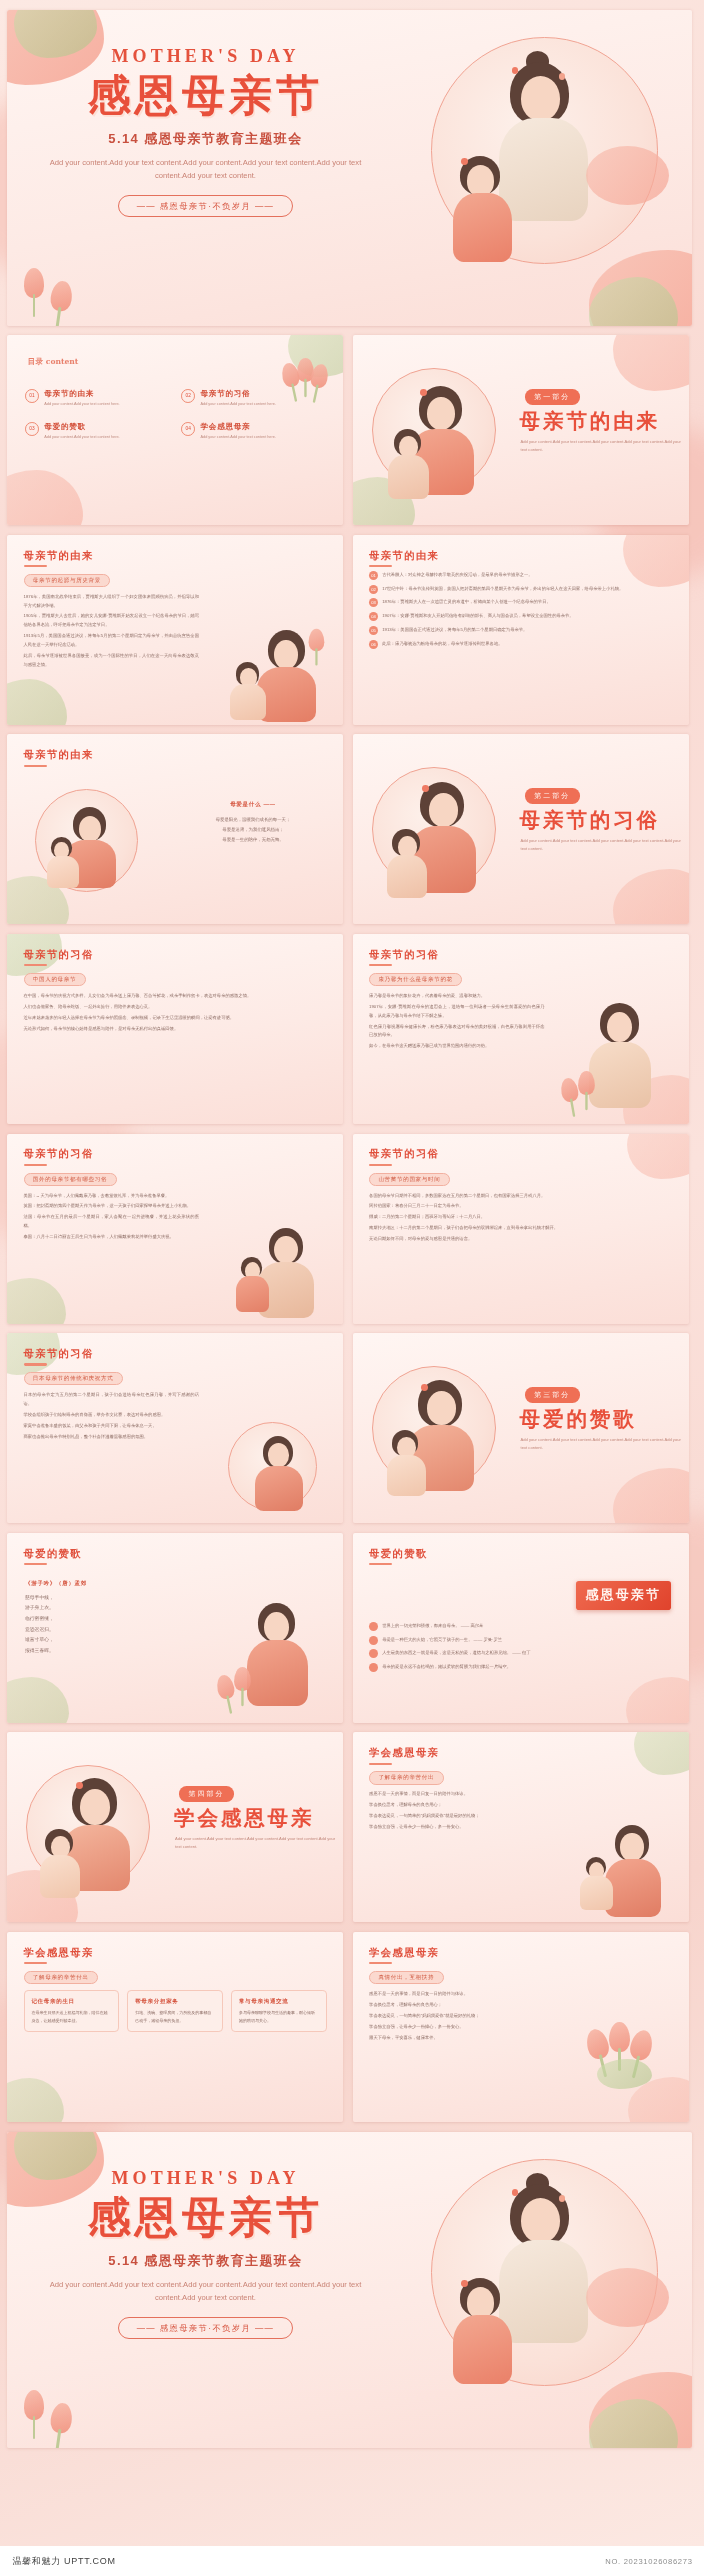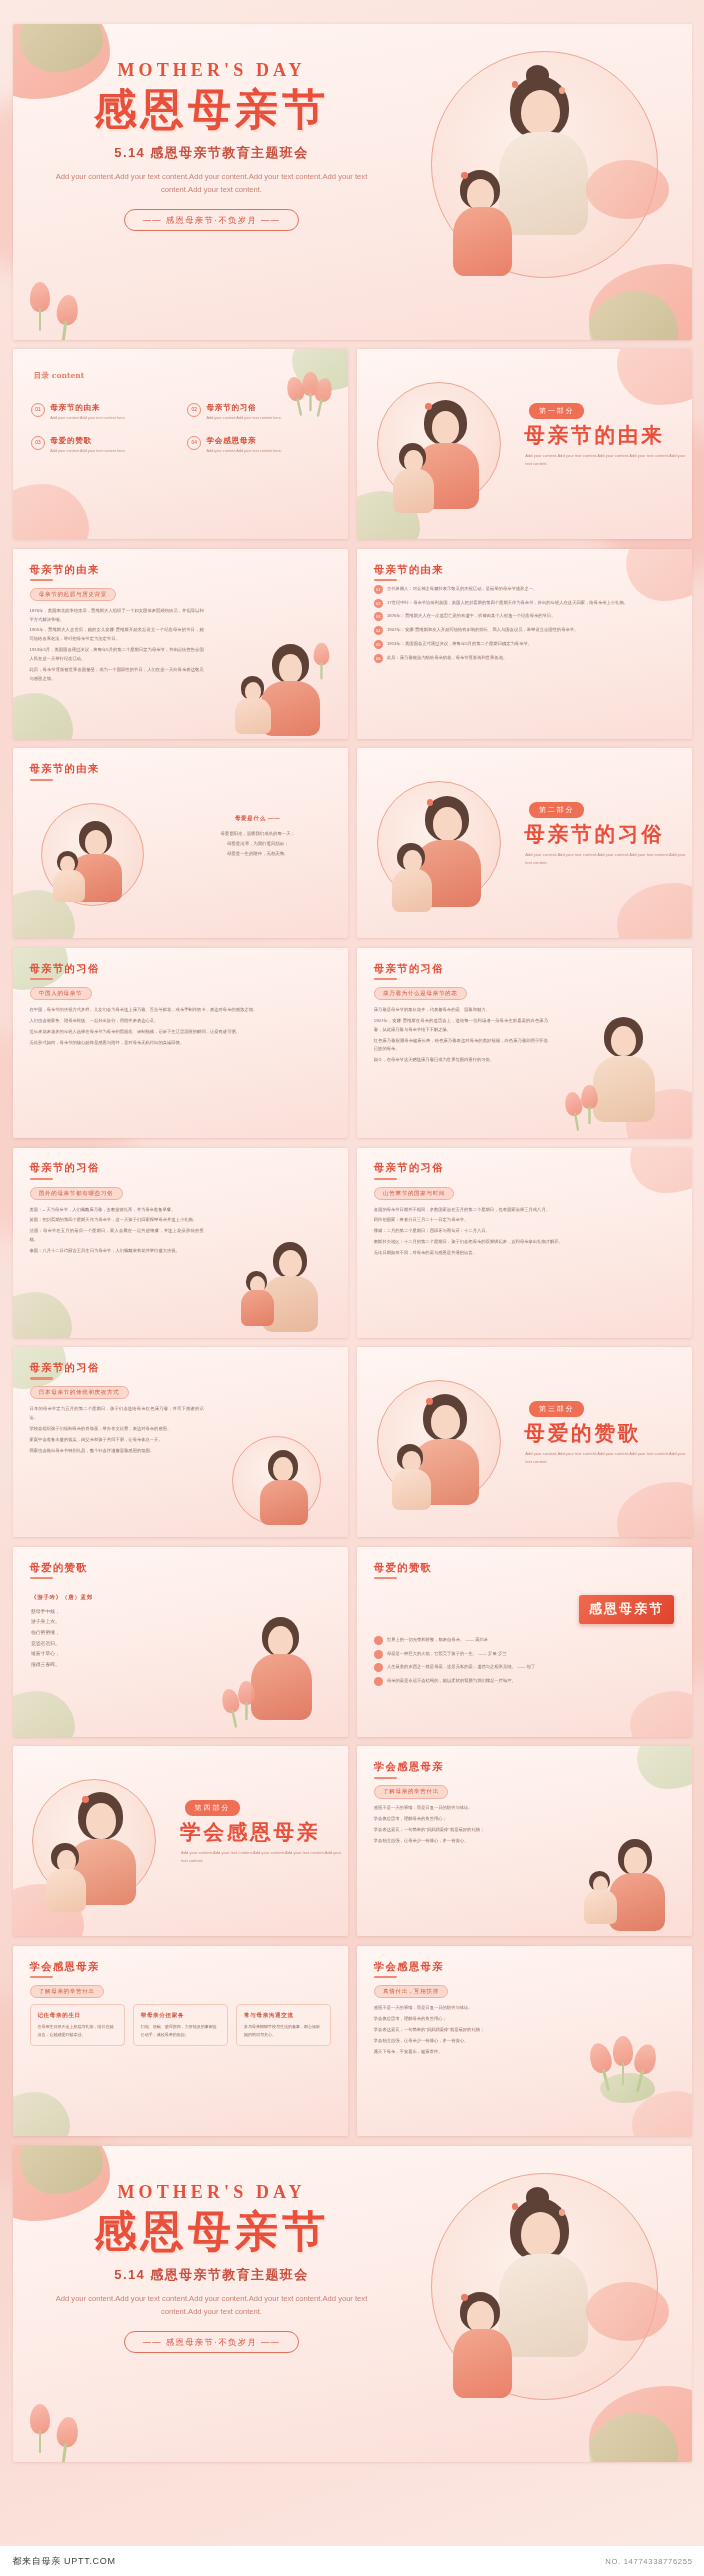--- a/index.html
+++ b/index.html
@@ -29,7 +29,7 @@
 
   
   .deck { position: absolute; left: 0; top: 0; width: 705px; }
-  .band { position: relative; padding: 0 13px; margin-top: 14px; }
+  .band { position: relative; padding: 0 7px; }
   .row {
     display: flex;
     gap: 9.6px;

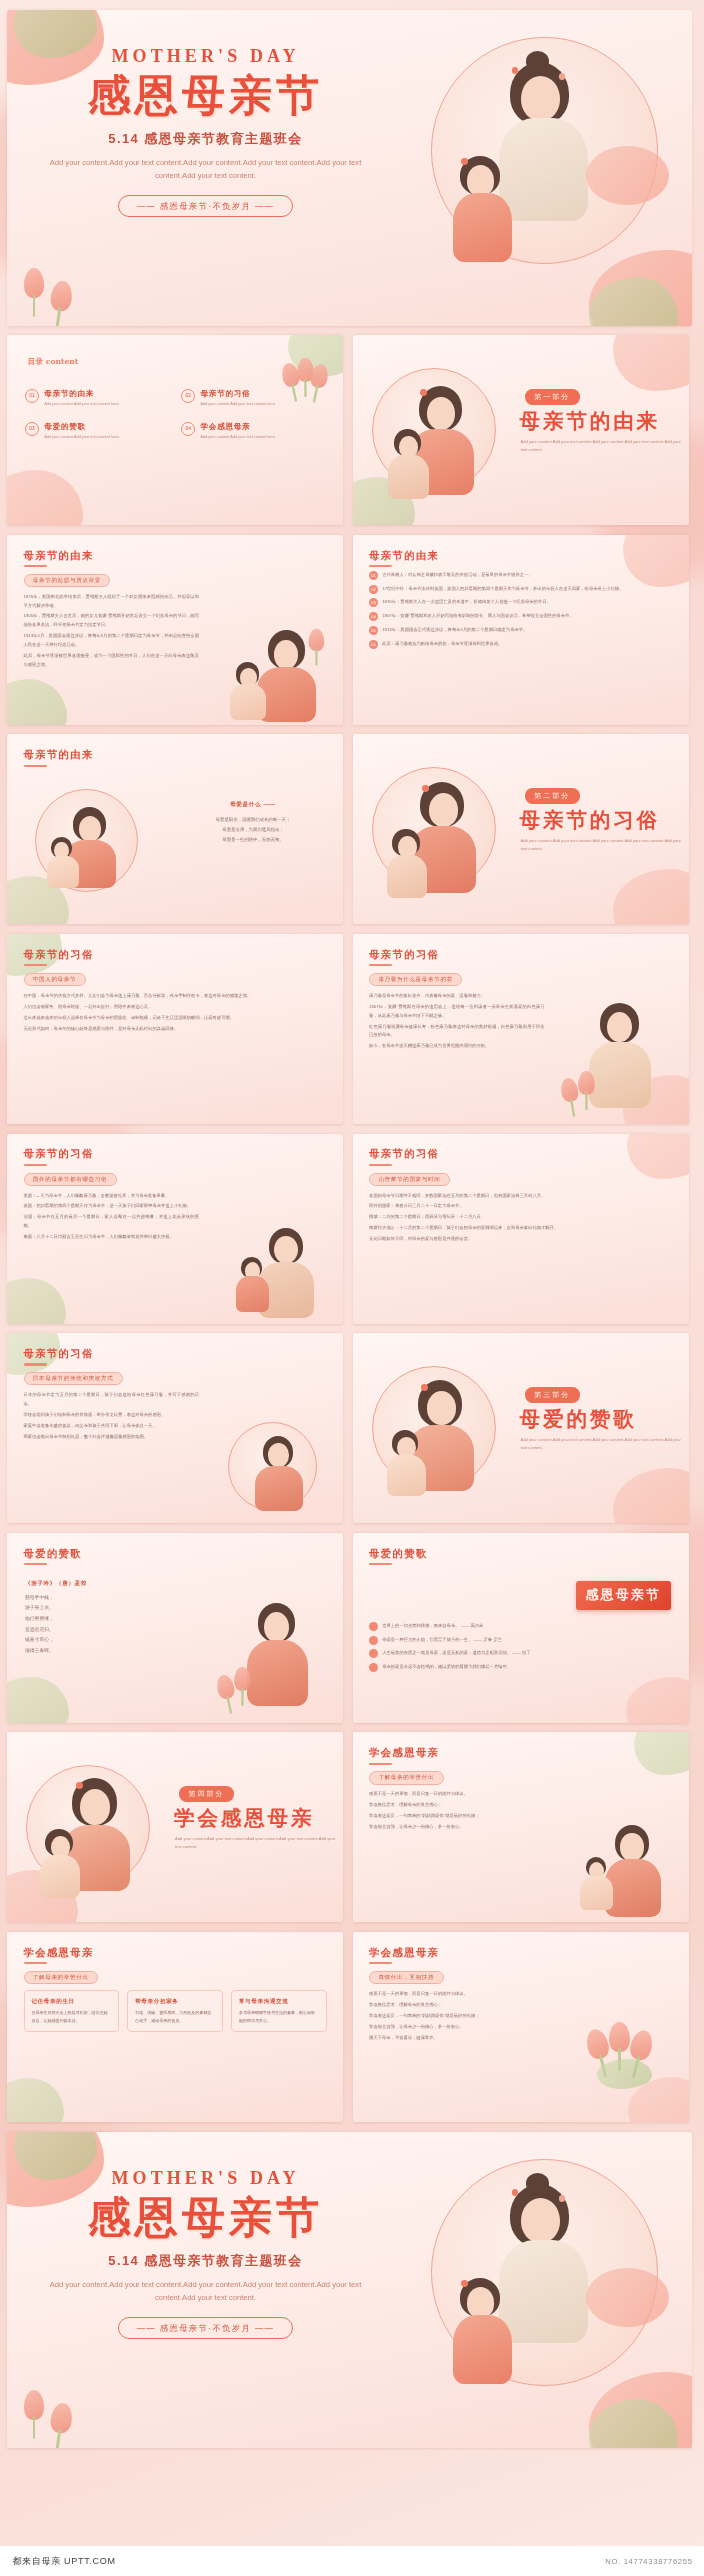--- a/index.html
+++ b/index.html
@@ -753,7 +753,7 @@
   </div>
 
   <div class="footer">
-    <div class="left">都来自母亲 UPTT.COM</div>
+    <div class="left">温馨和魅力 UPTT.COM</div>
     <div class="right">NO. 14774338776255</div>
   </div>
 </div>

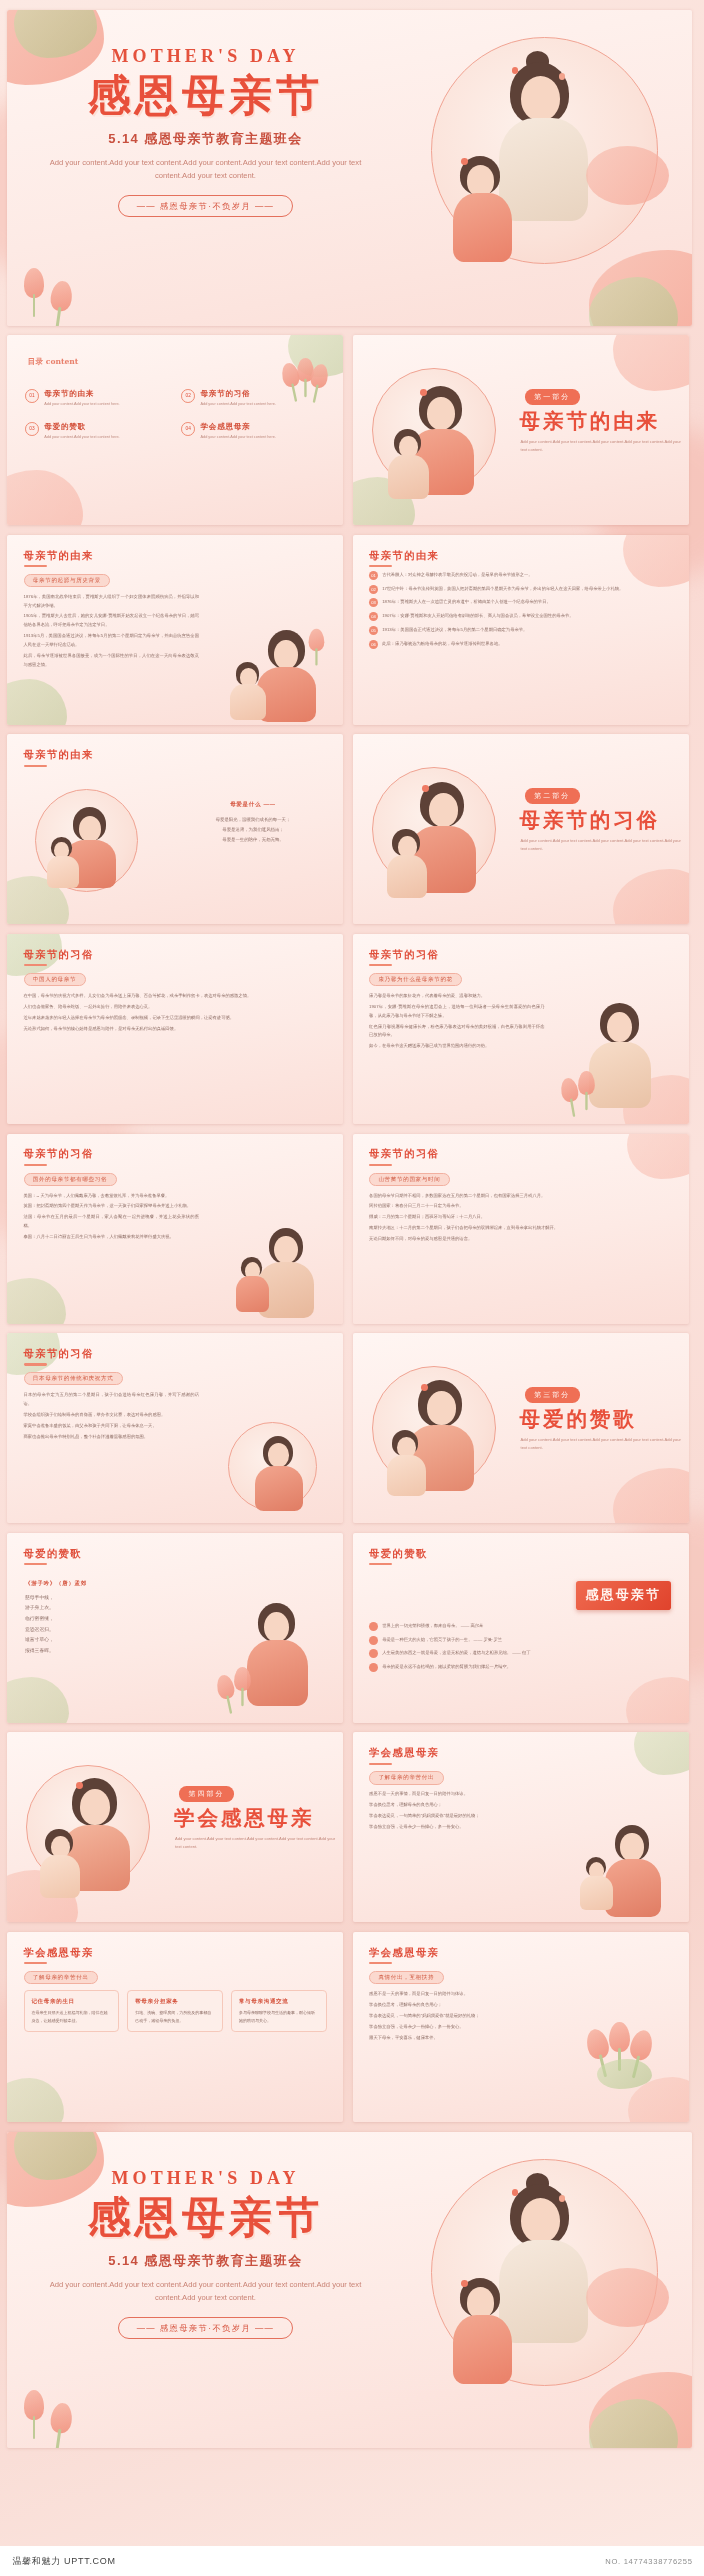--- a/index.html
+++ b/index.html
@@ -754,7 +754,7 @@
 
   <div class="footer">
     <div class="left">温馨和魅力 UPTT.COM</div>
-    <div class="right">NO. 14774338776255</div>
+    <div class="right">NO. 20231026086273</div>
   </div>
 </div>
 

